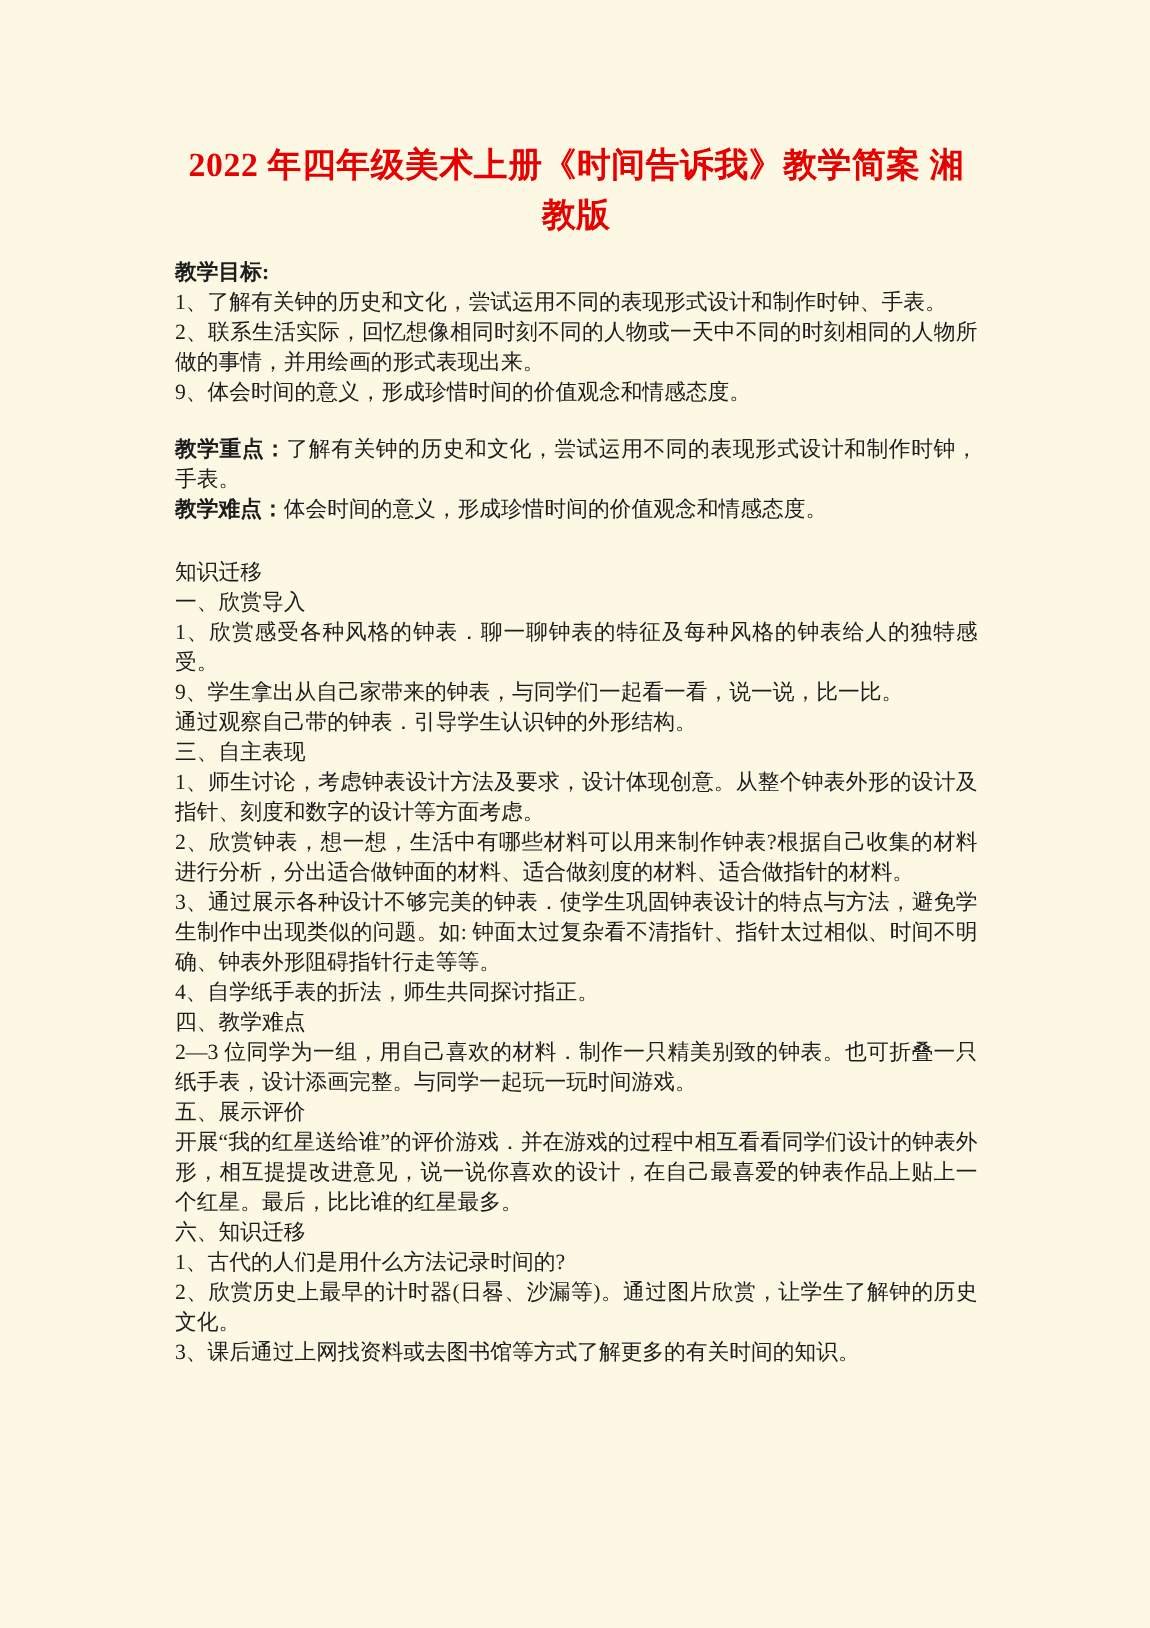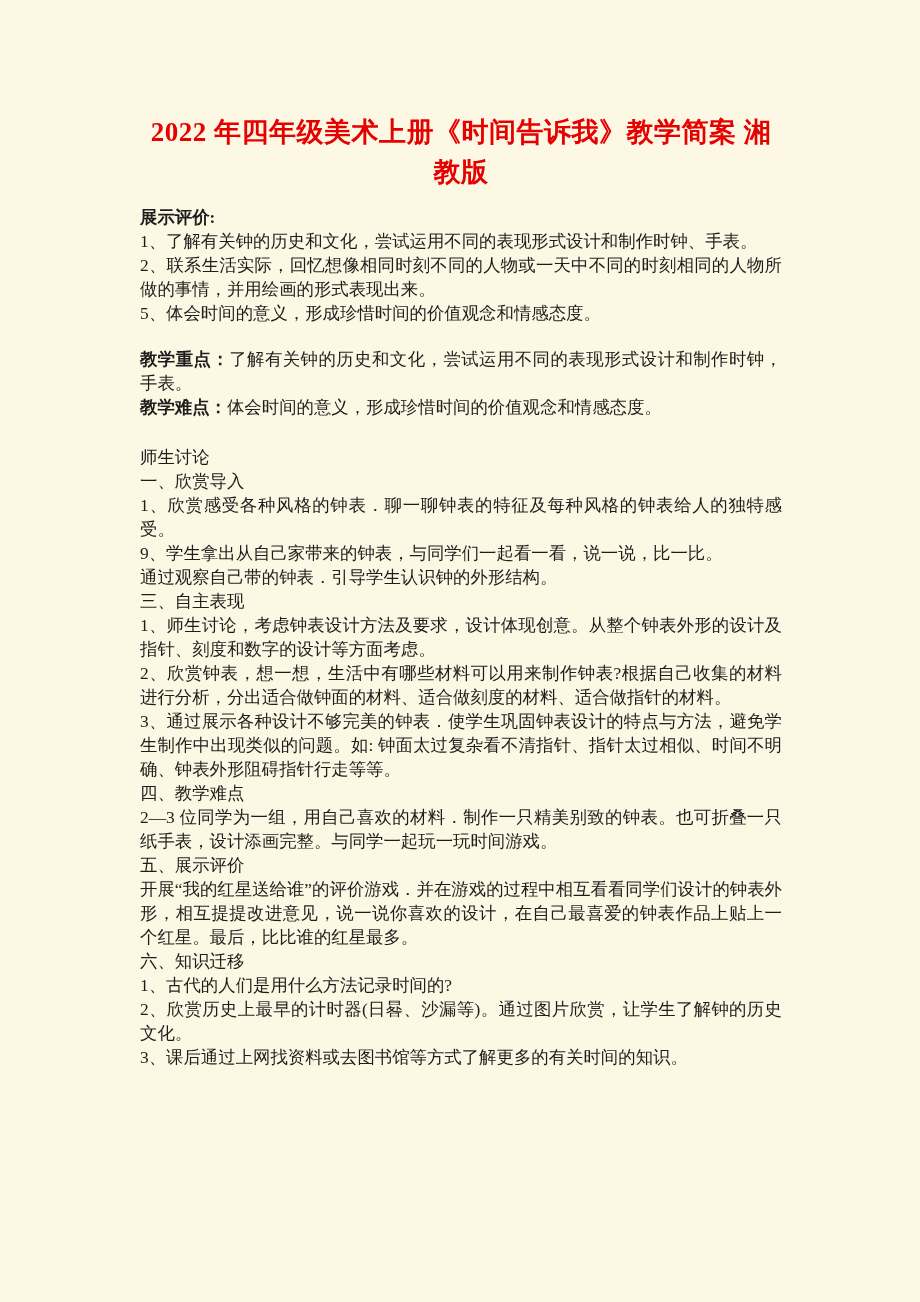--- a/index.html
+++ b/index.html
@@ -58,7 +58,7 @@
 
   <div class="content">
 
-    <p class="bold">展示评价:</p>
+    <p class="bold">教学目标:</p>
 
     <p>1、了解有关钟的历史和文化，尝试运用不同的表现形式设计和制作时钟、手表。</p>
     <p>2、联系生活实际，回忆想像相同时刻不同的人物或一天中不同的时刻相同的人物所做的事情，并用绘画的形式表现出来。</p>

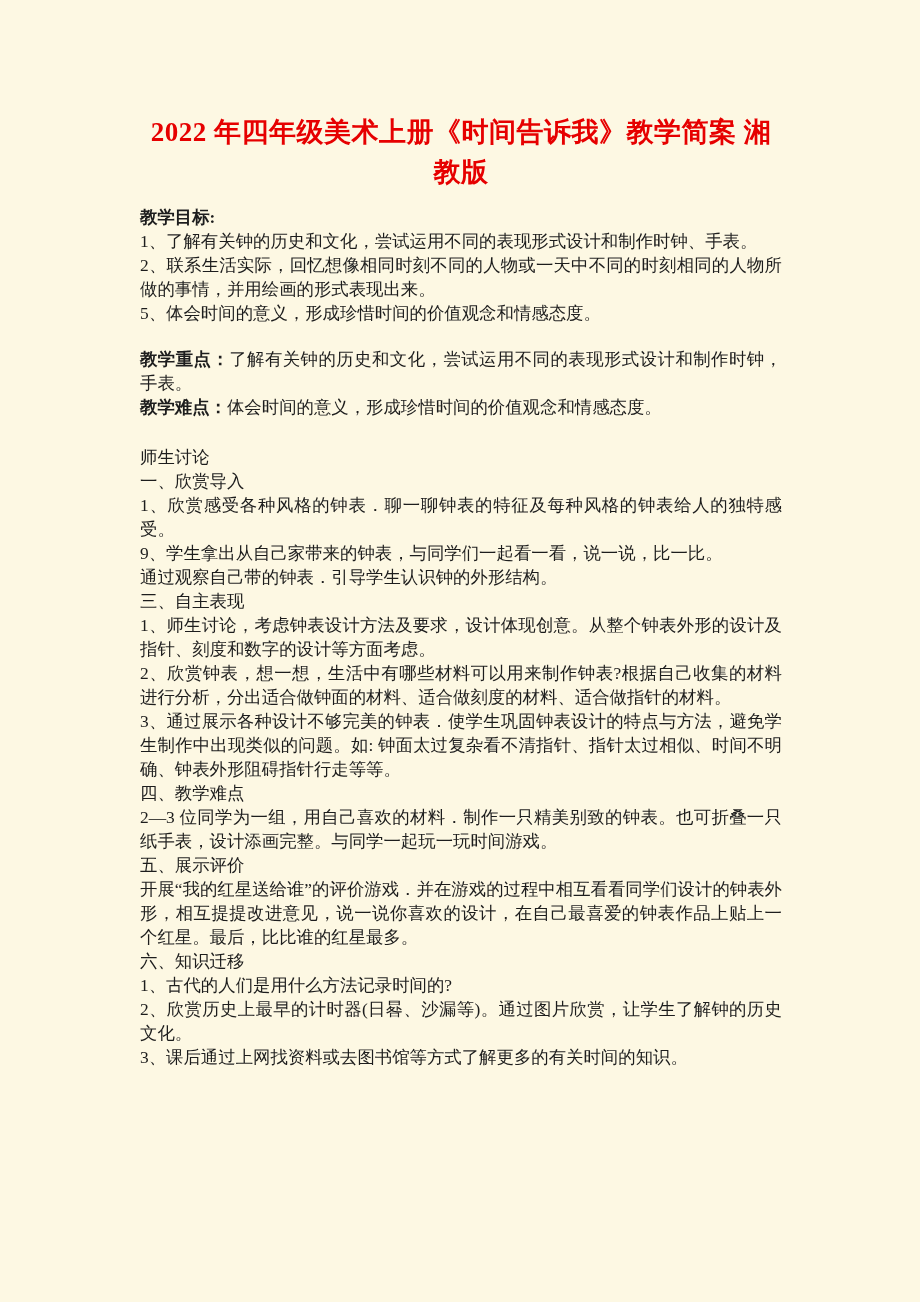--- a/index.html
+++ b/index.html
@@ -62,7 +62,7 @@
 
     <p>1、了解有关钟的历史和文化，尝试运用不同的表现形式设计和制作时钟、手表。</p>
     <p>2、联系生活实际，回忆想像相同时刻不同的人物或一天中不同的时刻相同的人物所做的事情，并用绘画的形式表现出来。</p>
-    <p>5、体会时间的意义，形成珍惜时间的价值观念和情感态度。</p>
+    <p>9、体会时间的意义，形成珍惜时间的价值观念和情感态度。</p>
 
     <p class="gap-before-sm"><span class="bold">教学重点：</span><span>了解有关钟的历史和文化，尝试运用不同的表现形式设计和制作时钟，手表。</span></p>
 

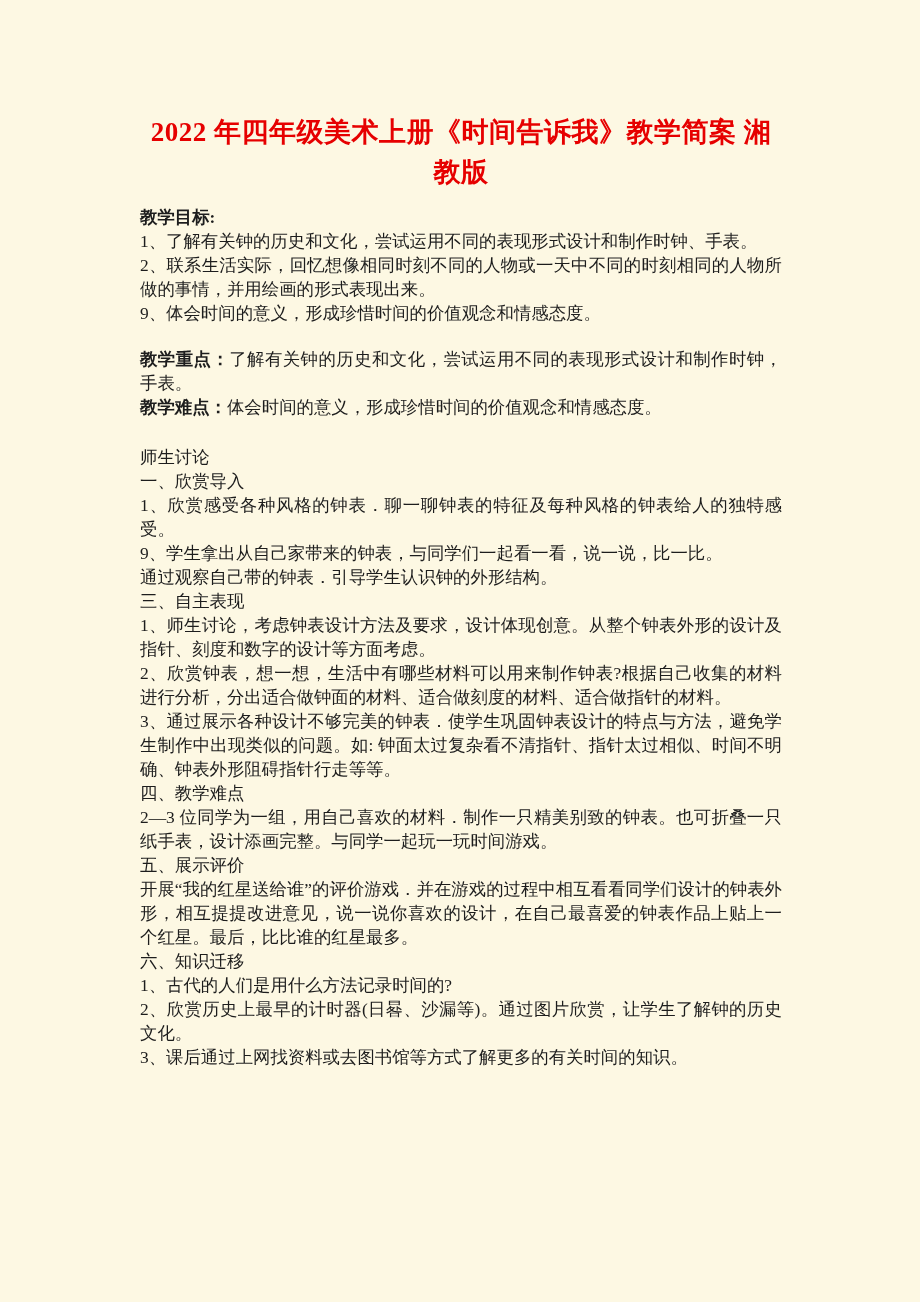--- a/index.html
+++ b/index.html
@@ -68,7 +68,7 @@
 
     <p><span class="bold">教学难点：</span><span>体会时间的意义，形成珍惜时间的价值观念和情感态度。</span></p>
 
-    <p class="gap-before">师生讨论</p>
+    <p class="gap-before">知识迁移</p>
 
     <p>一、欣赏导入</p>
     <p>1、欣赏感受各种风格的钟表．聊一聊钟表的特征及每种风格的钟表给人的独特感受。</p>

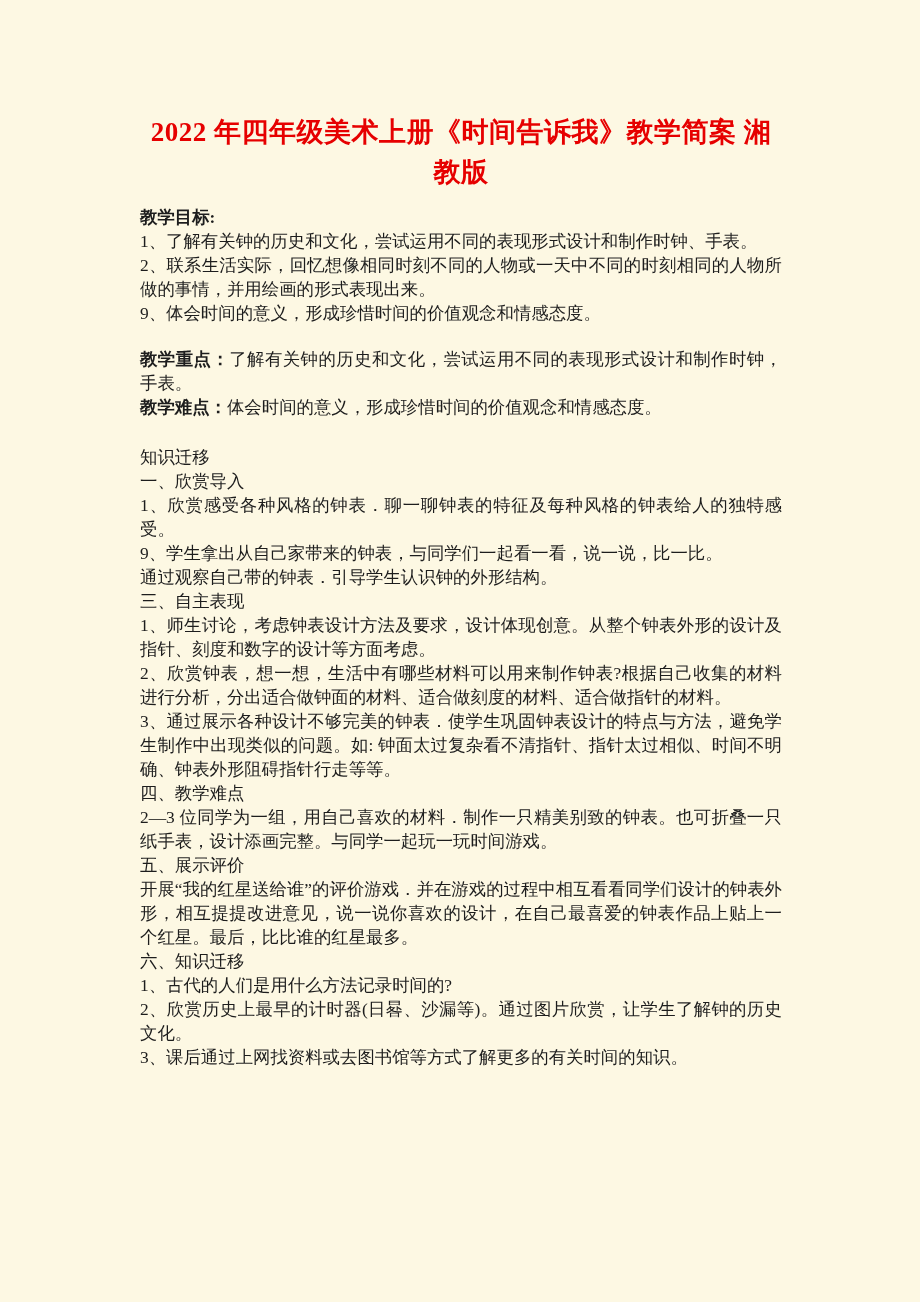--- a/index.html
+++ b/index.html
@@ -78,6 +78,7 @@
     <p>1、师生讨论，考虑钟表设计方法及要求，设计体现创意。从整个钟表外形的设计及指针、刻度和数字的设计等方面考虑。</p>
     <p>2、欣赏钟表，想一想，生活中有哪些材料可以用来制作钟表?根据自己收集的材料进行分析，分出适合做钟面的材料、适合做刻度的材料、适合做指针的材料。</p>
     <p>3、通过展示各种设计不够完美的钟表．使学生巩固钟表设计的特点与方法，避免学生制作中出现类似的问题。如: 钟面太过复杂看不清指针、指针太过相似、时间不明确、钟表外形阻碍指针行走等等。</p>
+    <p>4、自学纸手表的折法，师生共同探讨指正。</p>
     <p>四、教学难点</p>
     <p>2—3 位同学为一组，用自己喜欢的材料．制作一只精美别致的钟表。也可折叠一只纸手表，设计添画完整。与同学一起玩一玩时间游戏。</p>
     <p>五、展示评价</p>

